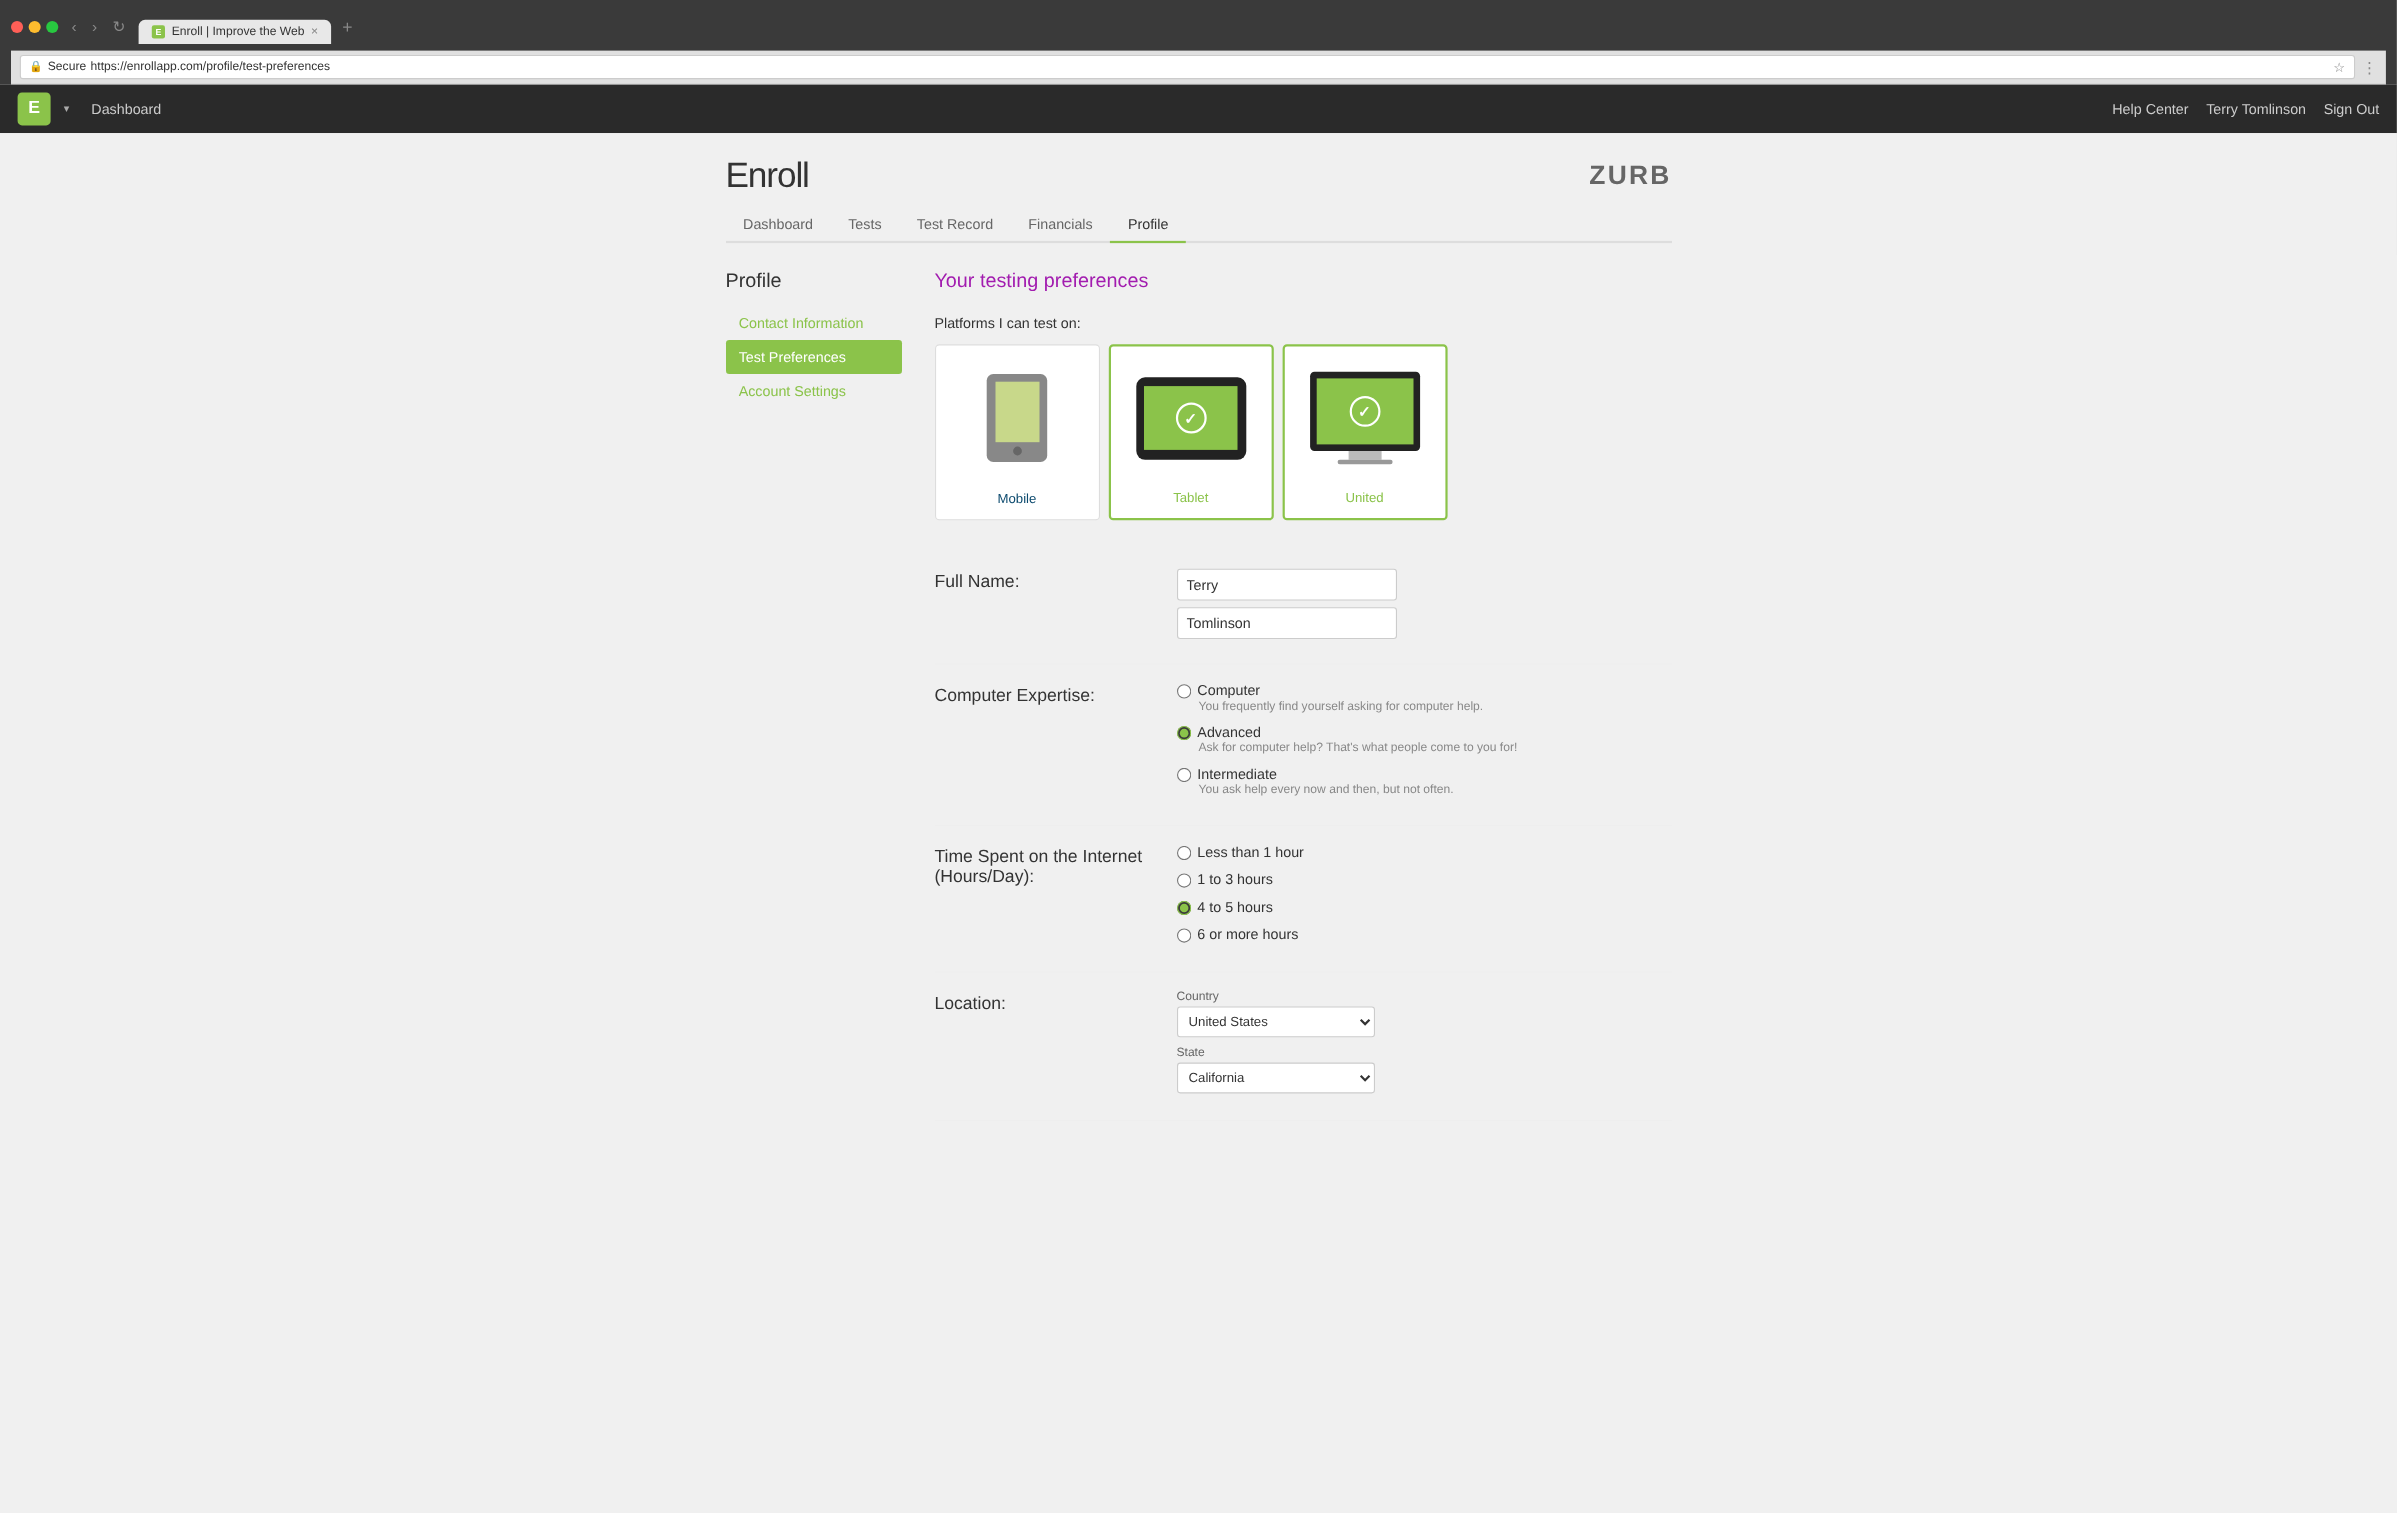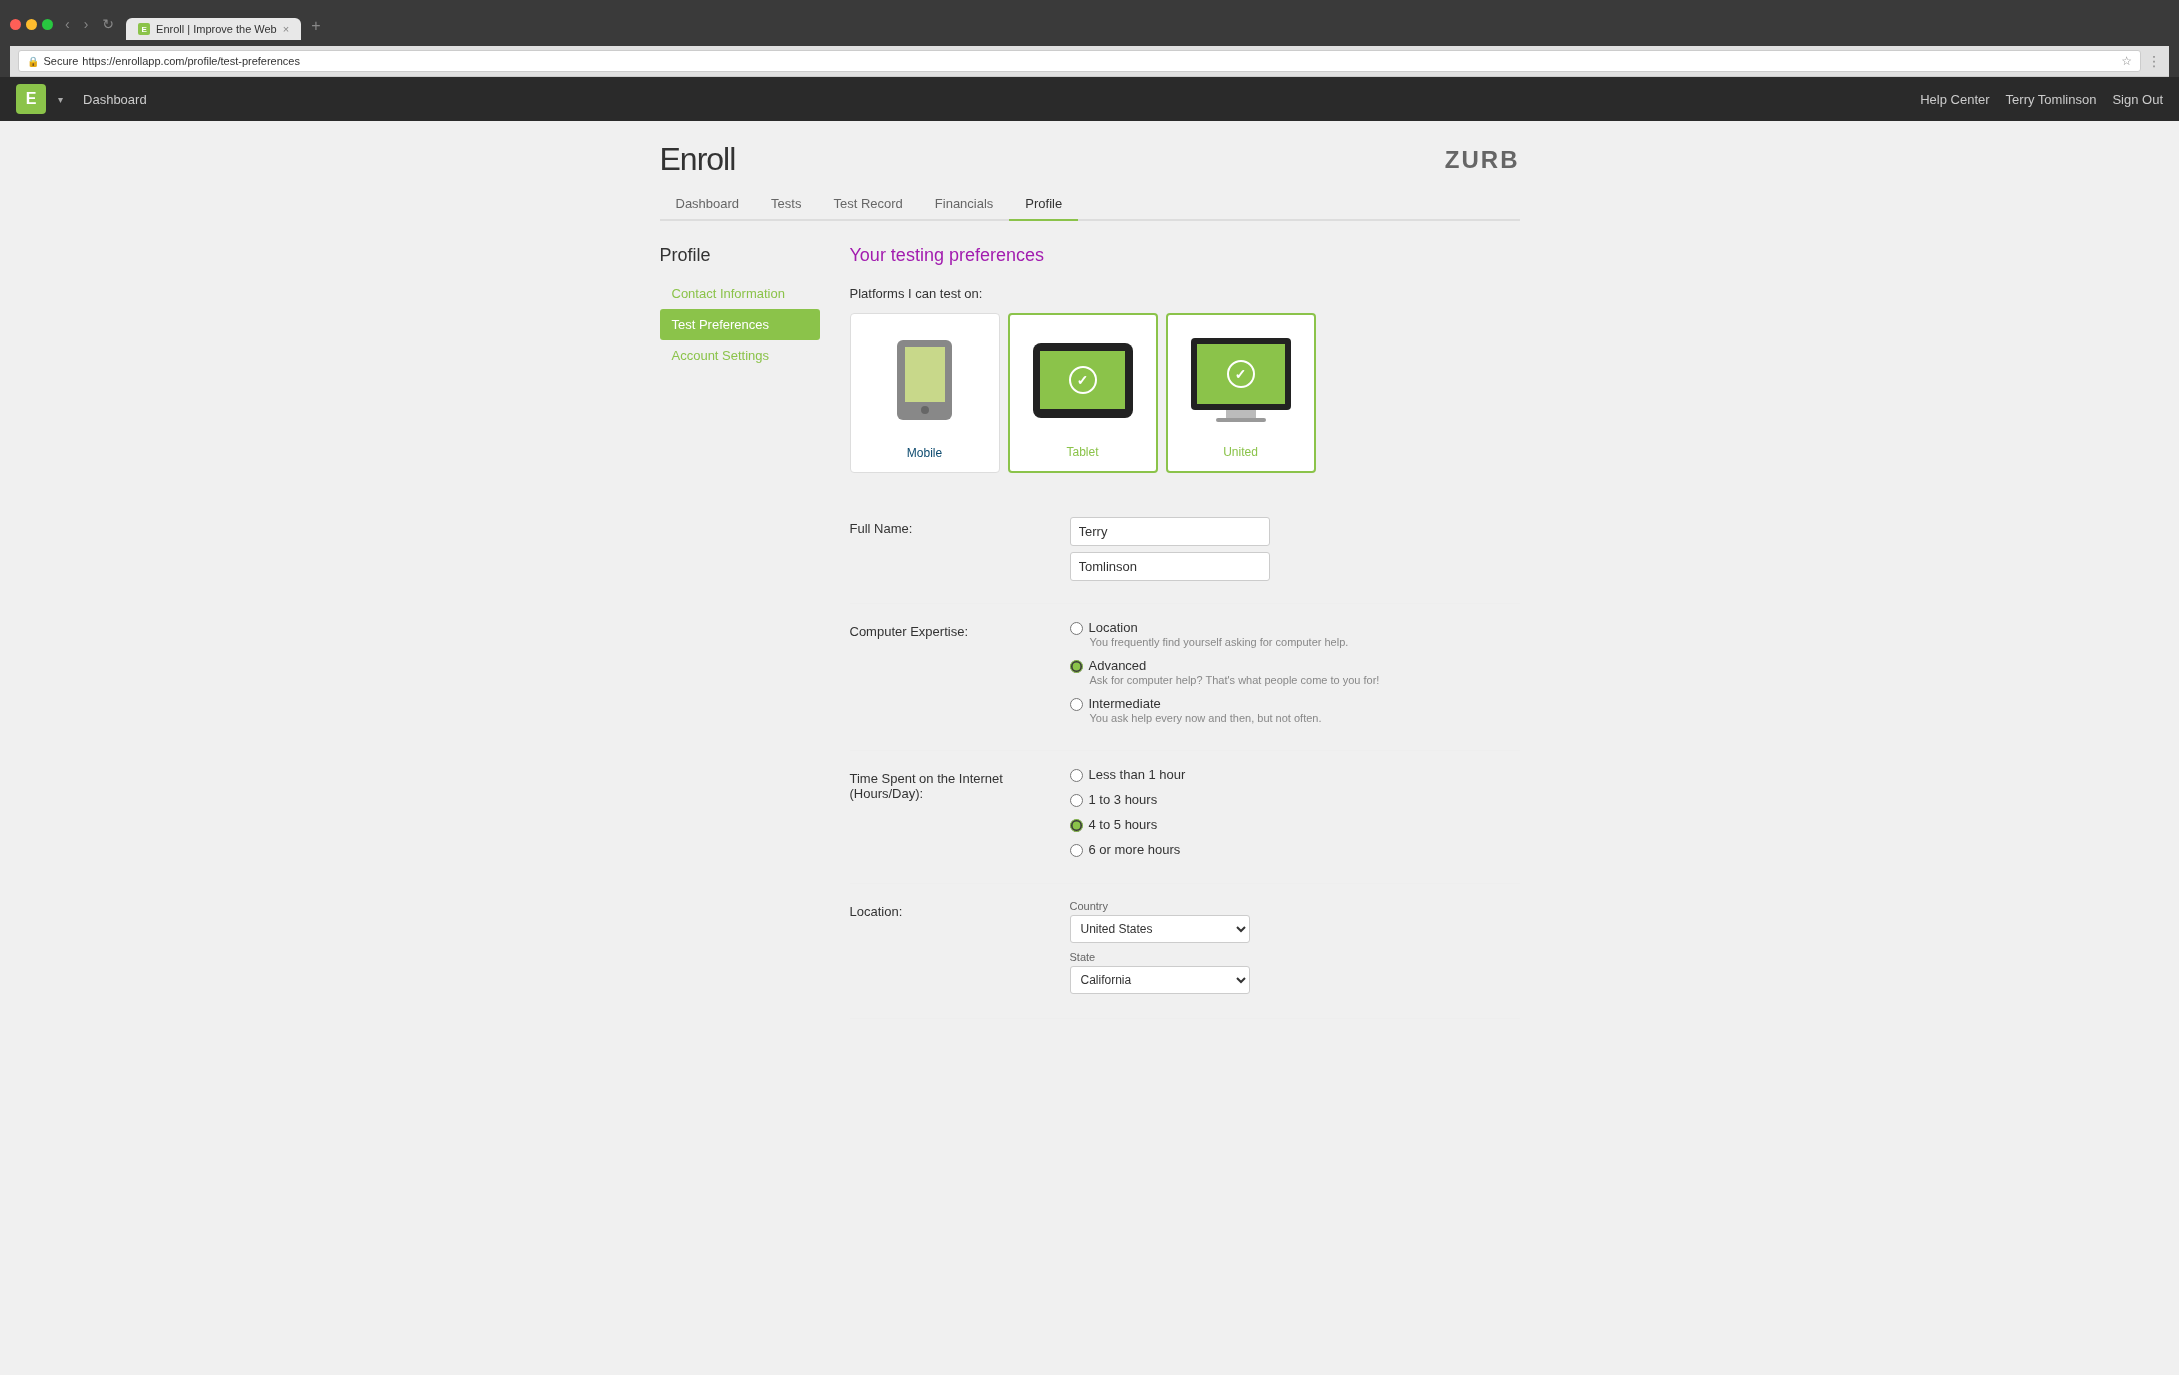--- a/index.html
+++ b/index.html
@@ -91,7 +91,7 @@
 
     
     .form-row { display: flex; padding: 16px 0; border-bottom: 1px solid #eee; }
-    .form-label { width: 220px; flex-shrink: 0; font-size: 13px; color: #333; padding-top: 4px; }
+    .form-label { width: 220px; flex-shrink: 0; font-size: 16px; color: #333; padding-top: 4px; }
     .form-fields { flex: 1; }
     .text-input { width: 200px; border: 1px solid #ccc; border-radius: 3px; padding: 6px 8px; font-size: 13px; color: #333; display: block; margin-bottom: 6px; background: white; outline: none; }
 

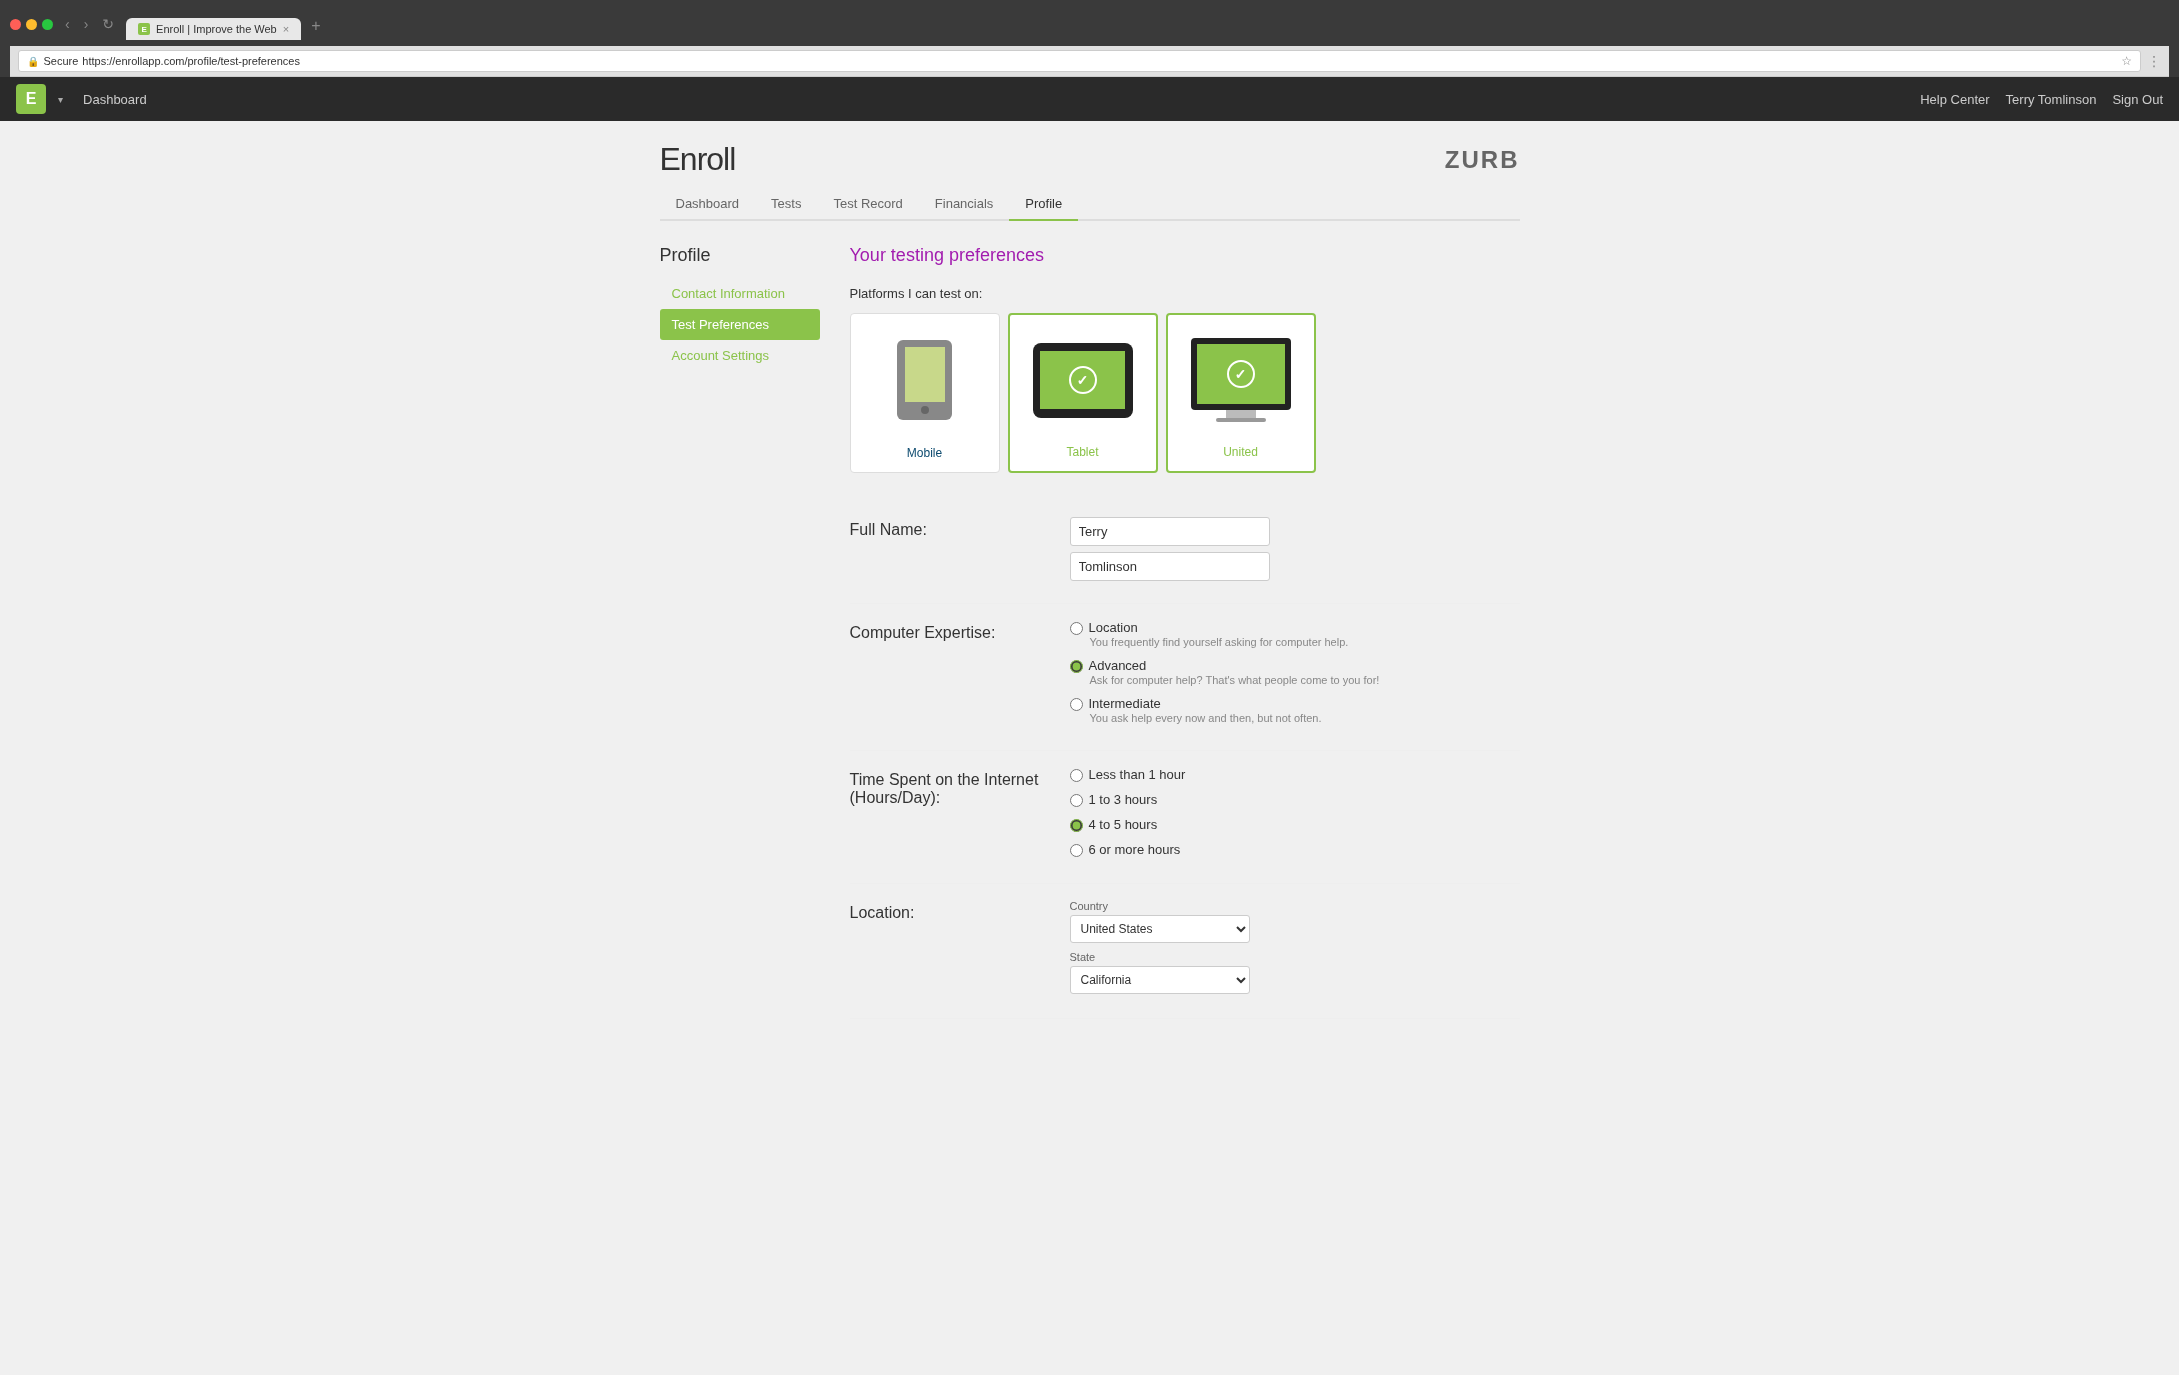--- a/index.html
+++ b/index.html
@@ -236,7 +236,7 @@
             <div class="radio-option">
               <label>
                 <input type="radio" name="expertise" style="">
-                <span>Location</span>
+                <span>Computer</span>
               </label>
               <div class="radio-desc">You frequently find yourself asking for computer help.</div>
             </div>

